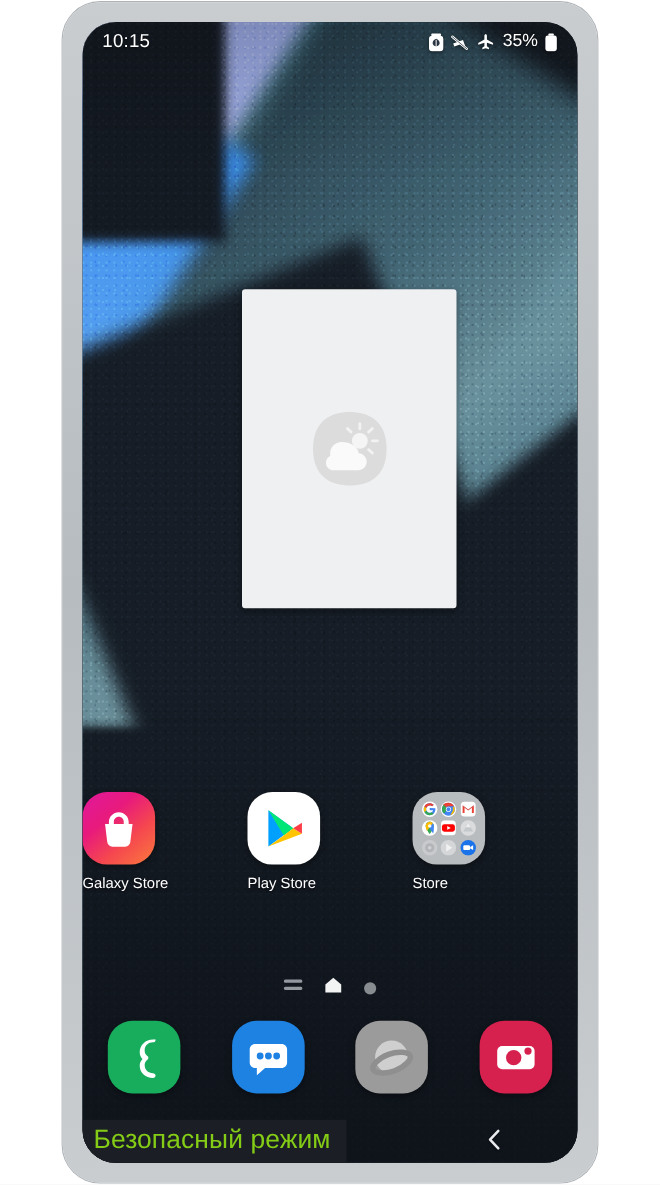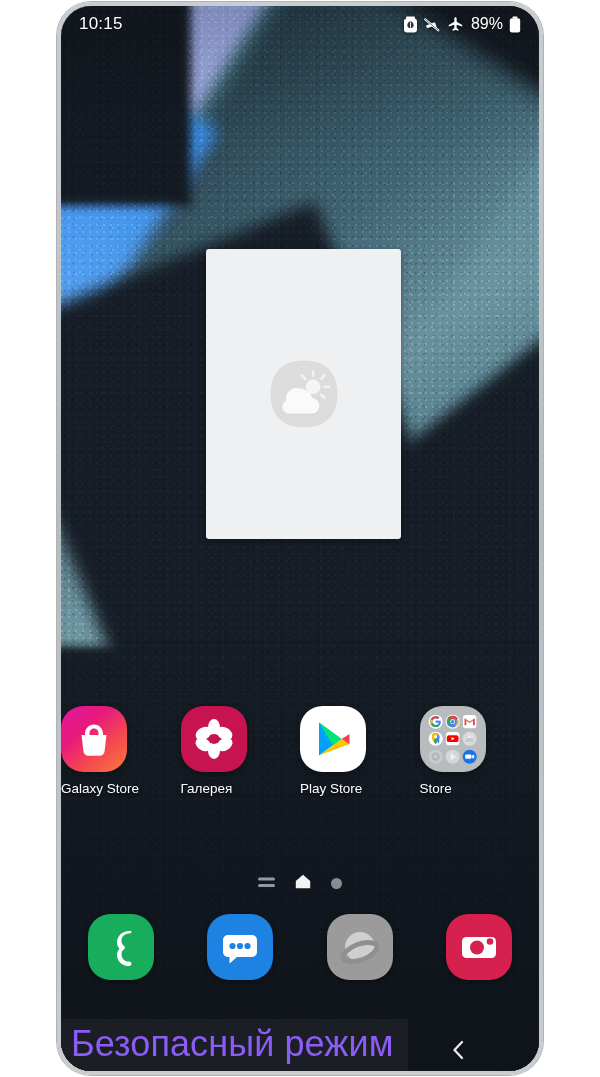--- a/index.html
+++ b/index.html
@@ -10,7 +10,7 @@
     position:absolute;left:57px;top:2px;width:486px;height:1073px;
     border-radius:34px;
     background:linear-gradient(180deg,#c9cdd0 0%,#b7bcc0 50%,#c9cdd0 100%);
-    padding:4px;box-sizing:border-box;
+    padding:18px;box-sizing:border-box;
     box-shadow:0 0 0 1px #aeb3b7;
   }
   #screen{

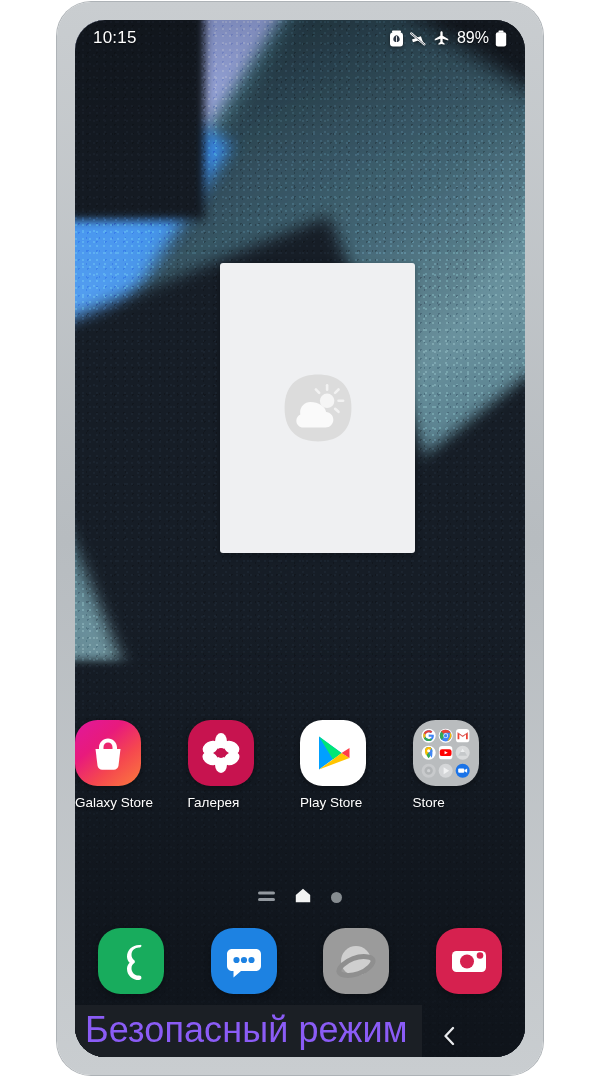--- a/index.html
+++ b/index.html
@@ -174,7 +174,7 @@
             <path d="M8.5 1.2c.75 0 1.15.6 1.15 1.5v3.1l5.6 3.2v1.6l-5.6-1.75v3.25l1.9 1.35v1.3l-3.05-.85-3.05.85v-1.3l1.9-1.35V8.85L1.75 10.6V9l5.6-3.2V2.7c0-.9.4-1.5 1.15-1.5z" fill="#fff"></path>
           </svg>
         </span>
-        <span id="battery-pct">89%</span>
+        <span id="battery-pct">35%</span>
         <span>
           <svg width="12" height="17" viewBox="0 0 12 17">
             <rect x="3.5" y="0.5" width="5" height="2" rx="0.7" fill="#fff"></rect>

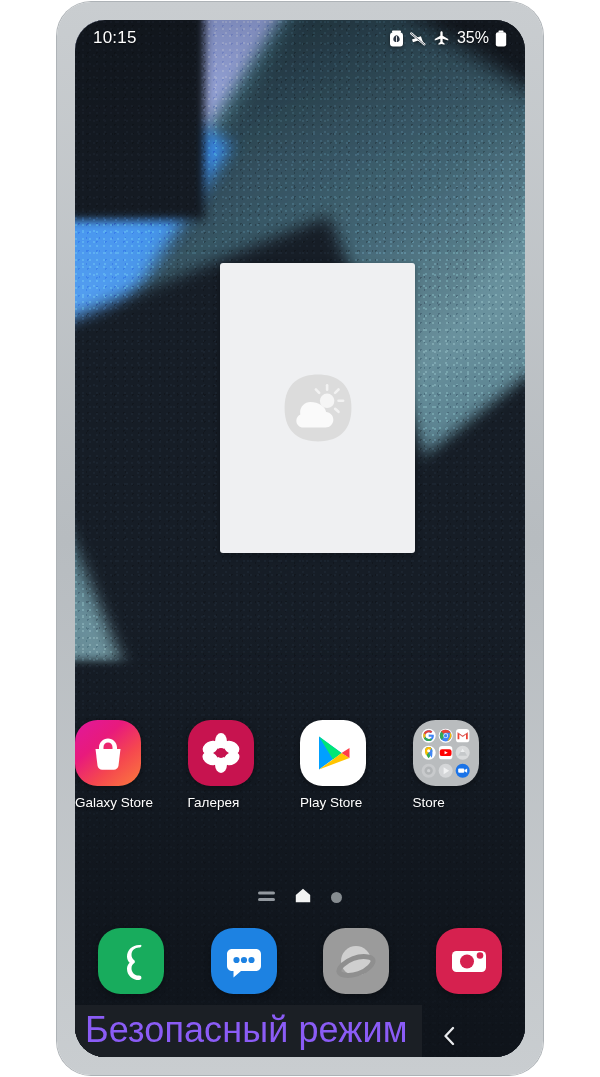--- a/index.html
+++ b/index.html
@@ -213,22 +213,6 @@
         <div class="app-label">Galaxy Store</div>
       </div>
 
-      <div class="app-cell">
-        <div class="icon-sq squircle ic-gallery">
-          <svg viewBox="0 0 66 66" width="66" height="66">
-            <g fill="#fff">
-              <ellipse cx="33" cy="21.5" rx="6" ry="8.5"></ellipse>
-              <ellipse cx="33" cy="44.5" rx="6" ry="8.5"></ellipse>
-              <ellipse cx="22.5" cy="27.5" rx="6" ry="8.5" transform="rotate(60 22.5 27.5)"></ellipse>
-              <ellipse cx="43.5" cy="38.5" rx="6" ry="8.5" transform="rotate(60 43.5 38.5)"></ellipse>
-              <ellipse cx="22.5" cy="38.5" rx="6" ry="8.5" transform="rotate(-60 22.5 38.5)"></ellipse>
-              <ellipse cx="43.5" cy="27.5" rx="6" ry="8.5" transform="rotate(-60 43.5 27.5)"></ellipse>
-            </g>
-            <circle cx="33" cy="33" r="5" fill="#c7134f"></circle>
-          </svg>
-        </div>
-        <div class="app-label">Галерея</div>
-      </div>
 
       <div class="app-cell">
         <div class="icon-sq squircle ic-playstore">

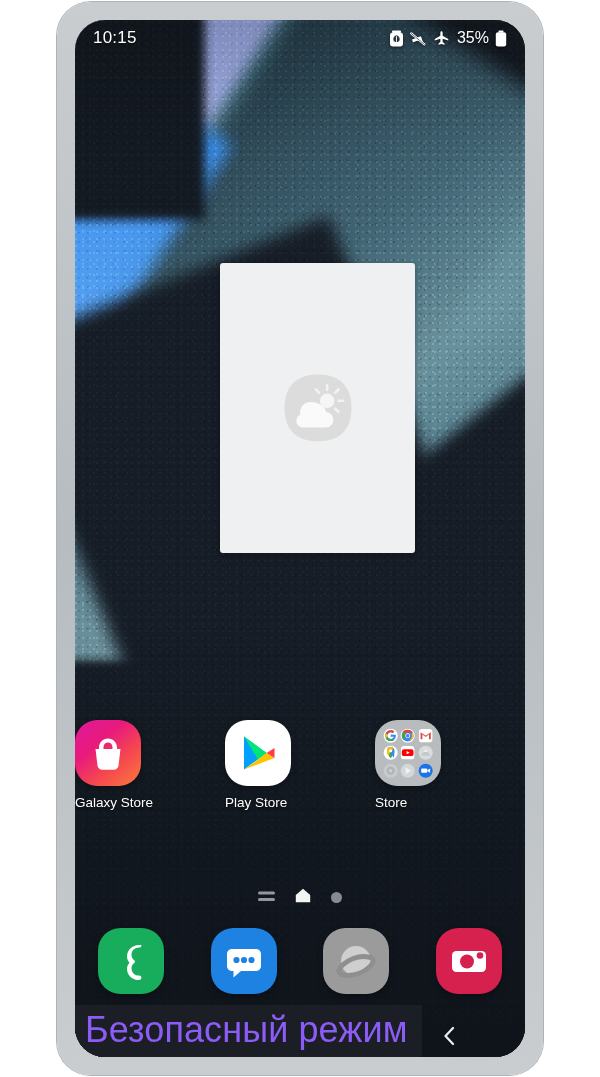--- a/index.html
+++ b/index.html
@@ -127,7 +127,7 @@
   
   #safe-mode-toast{
     position:absolute;left:0;bottom:0;padding:6px 14px 8px 10px;
-    background:#1b1f25;color:#8b5cf6;font-size:36px;letter-spacing:.1px;
+    background:#1b1f25;color:#84cc16;font-size:24px;letter-spacing:.1px;
     white-space:nowrap;z-index:18;line-height:1.05;
   }
 </style>

